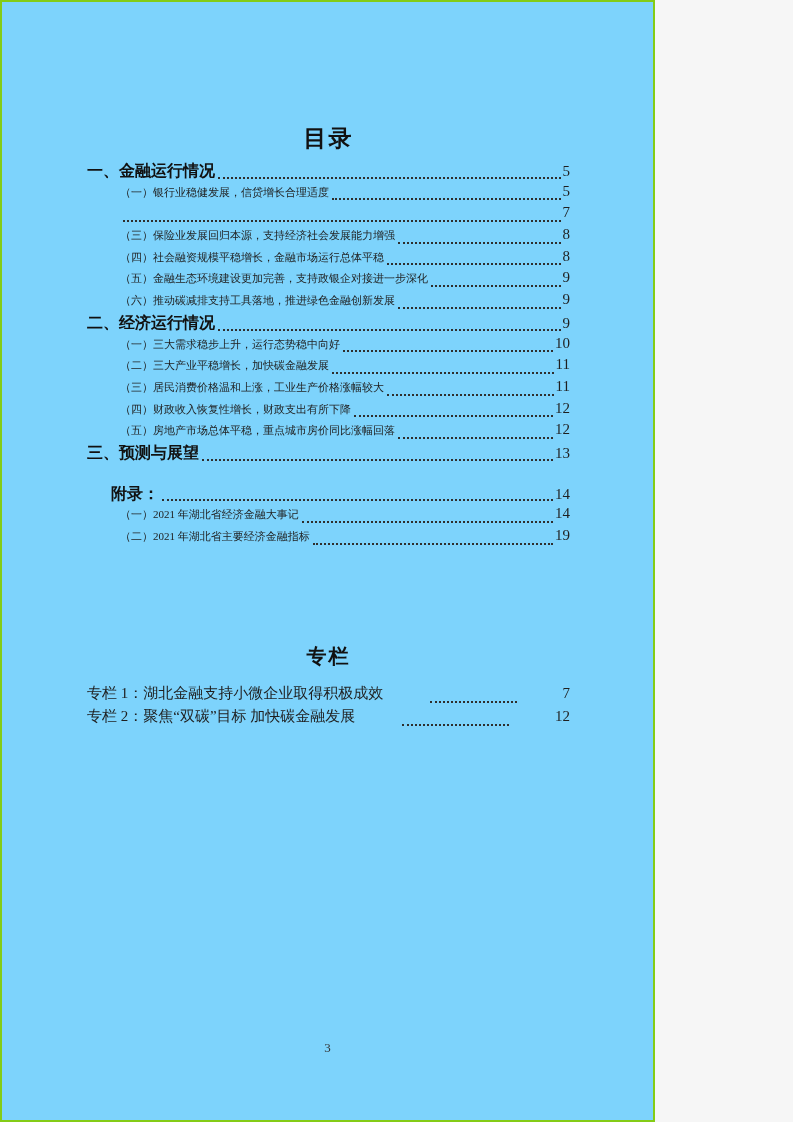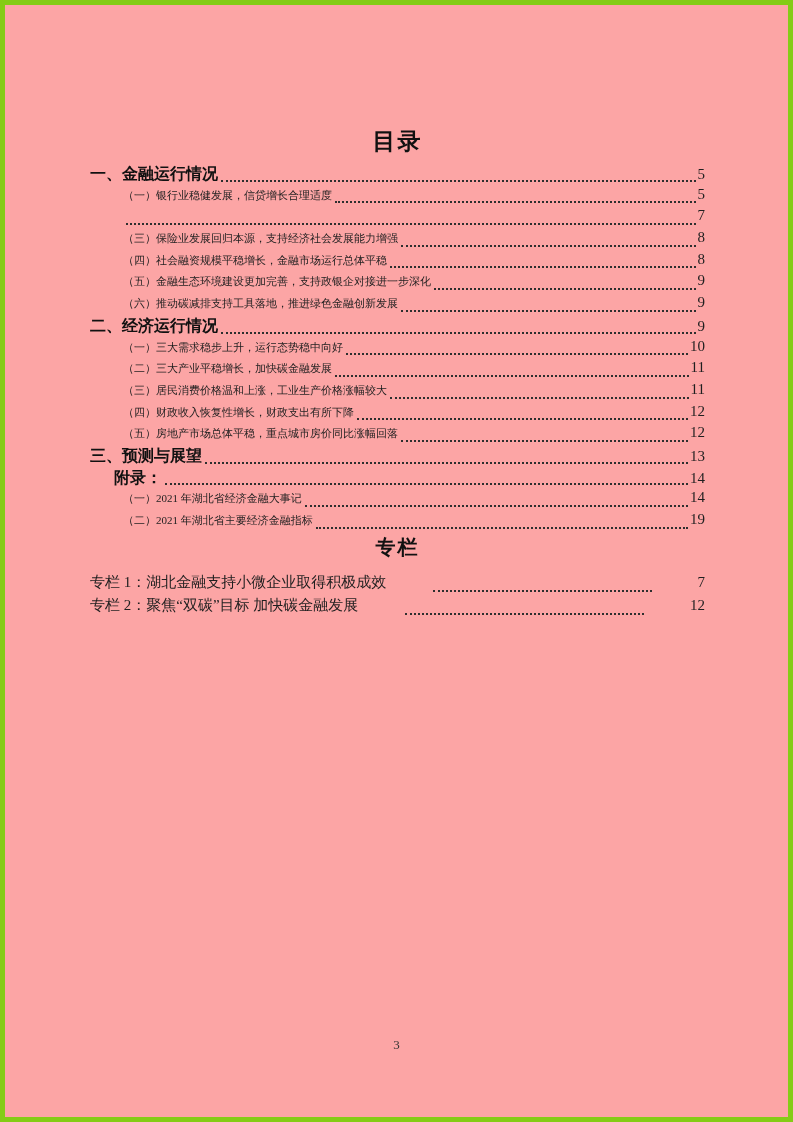--- a/index.html
+++ b/index.html
@@ -9,10 +9,10 @@
   }
   .sheet {
     position: relative;
-    width: 793px;
+    width: 655px;
     height: 1122px;
-    background: #fca5a5;
-    border: 5px solid #84cc16;
+    background: #7dd3fc;
+    border: 2px solid #84cc16;
     box-sizing: border-box;
     overflow: hidden;
     color: #1a1a1a;

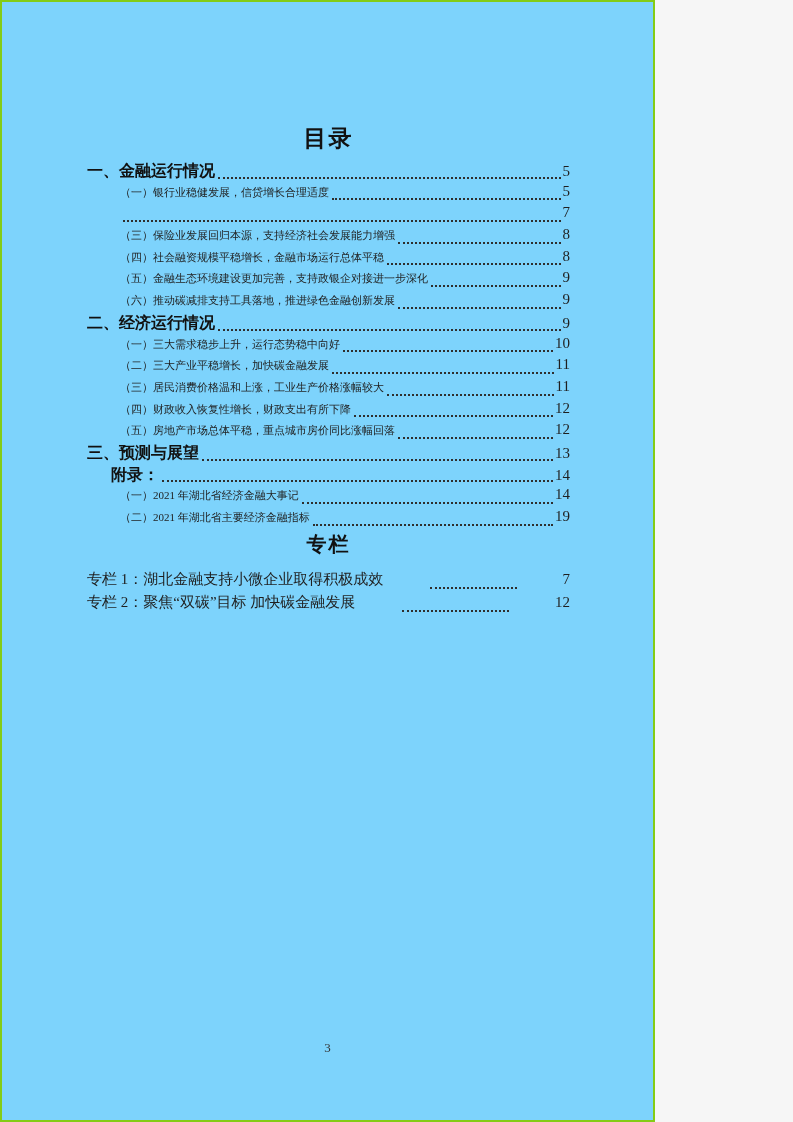--- a/index.html
+++ b/index.html
@@ -56,6 +56,7 @@
     color: #1f1f1f;
   }
   .toc-row.gap-before {
+    margin-top: 19px;
     padding-left: 24px;
   }
   .toc-label {

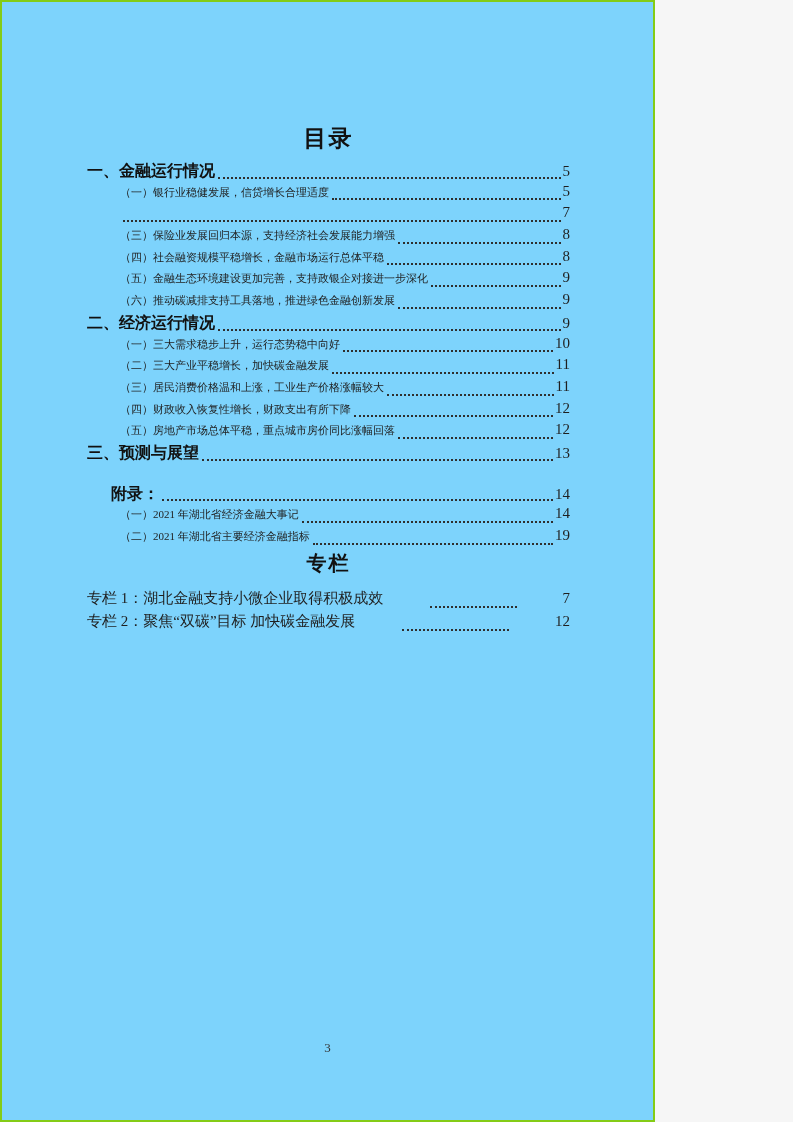--- a/index.html
+++ b/index.html
@@ -76,8 +76,9 @@
     color: #1f1f1f;
   }
   .columns-title {
+    margin-top: 95px;
     text-align: center;
-    font-family: Liberation Sans, sans-serif;
+    font-family: Liberation Mono, monospace;
     font-weight: bold;
     font-size: 20px;
     line-height: 28px;

